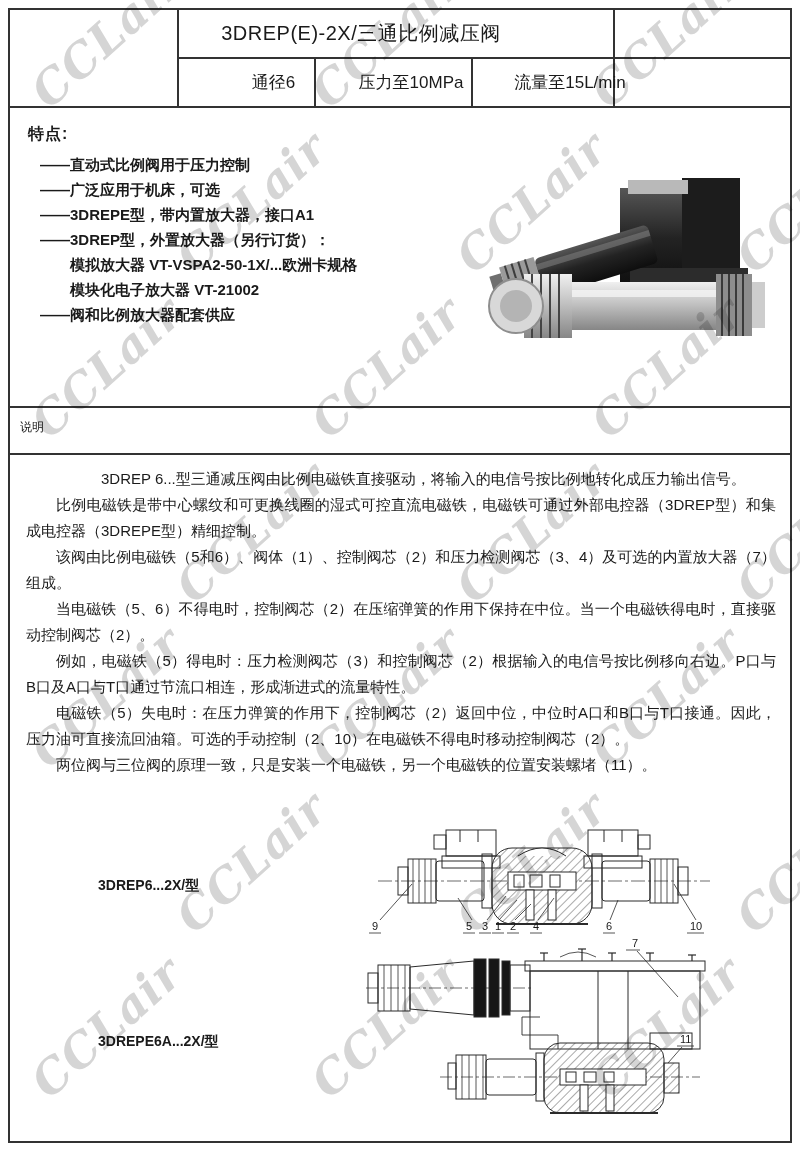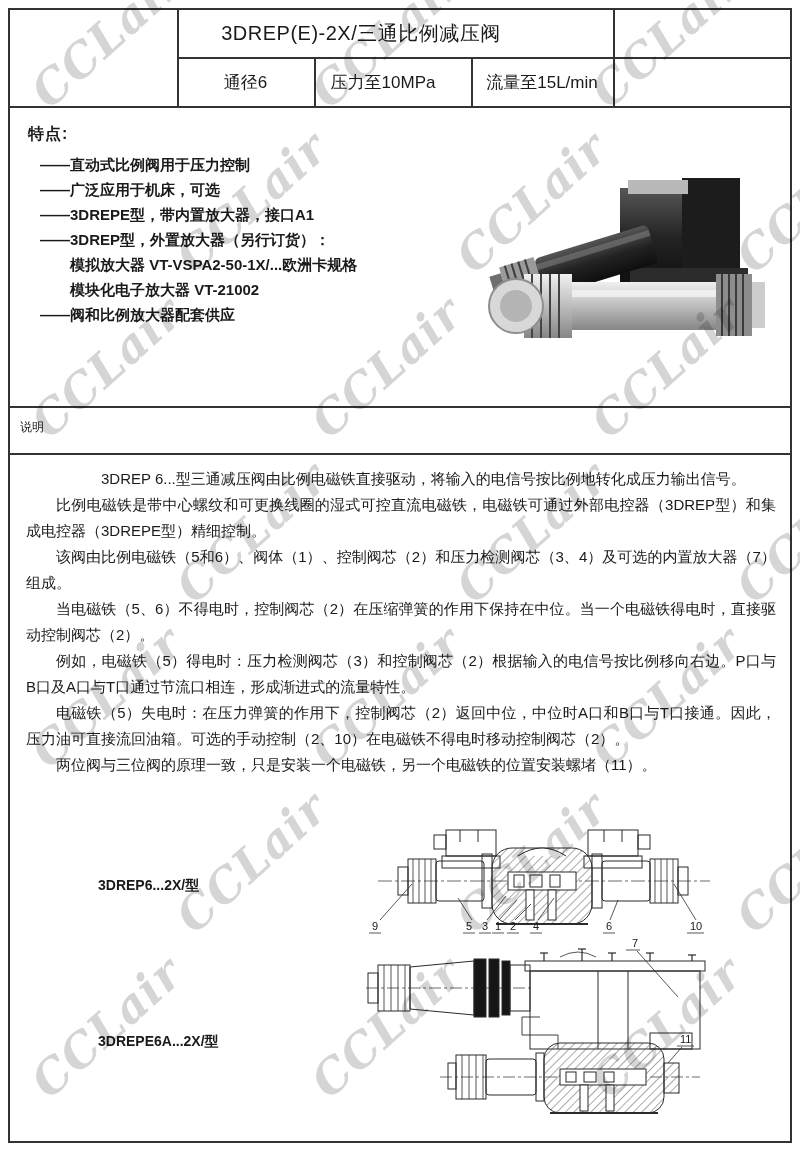--- a/index.html
+++ b/index.html
@@ -12,7 +12,7 @@
   
   .hdr-title{position:absolute;left:177px;top:10px;width:368px;height:47px;
     display:flex;align-items:center;justify-content:center;font-size:20px;letter-spacing:.5px;}
-  .spec-cell{position:absolute;top:59px;height:47px;display:flex;align-items:center;justify-content:center;font-size:17px;}
+  .spec-cell{position:absolute;top:59px;height:47px;display:flex;align-items:center;justify-content:center;font-size:17px;margin-left:28px;}
   
   .feat-heading{position:absolute;left:28px;top:124px;font-size:16px;font-weight:bold;letter-spacing:1px;}
   .feat-list{position:absolute;left:40px;top:152px;width:430px;font-size:15px;line-height:25px;font-weight:bold;}

